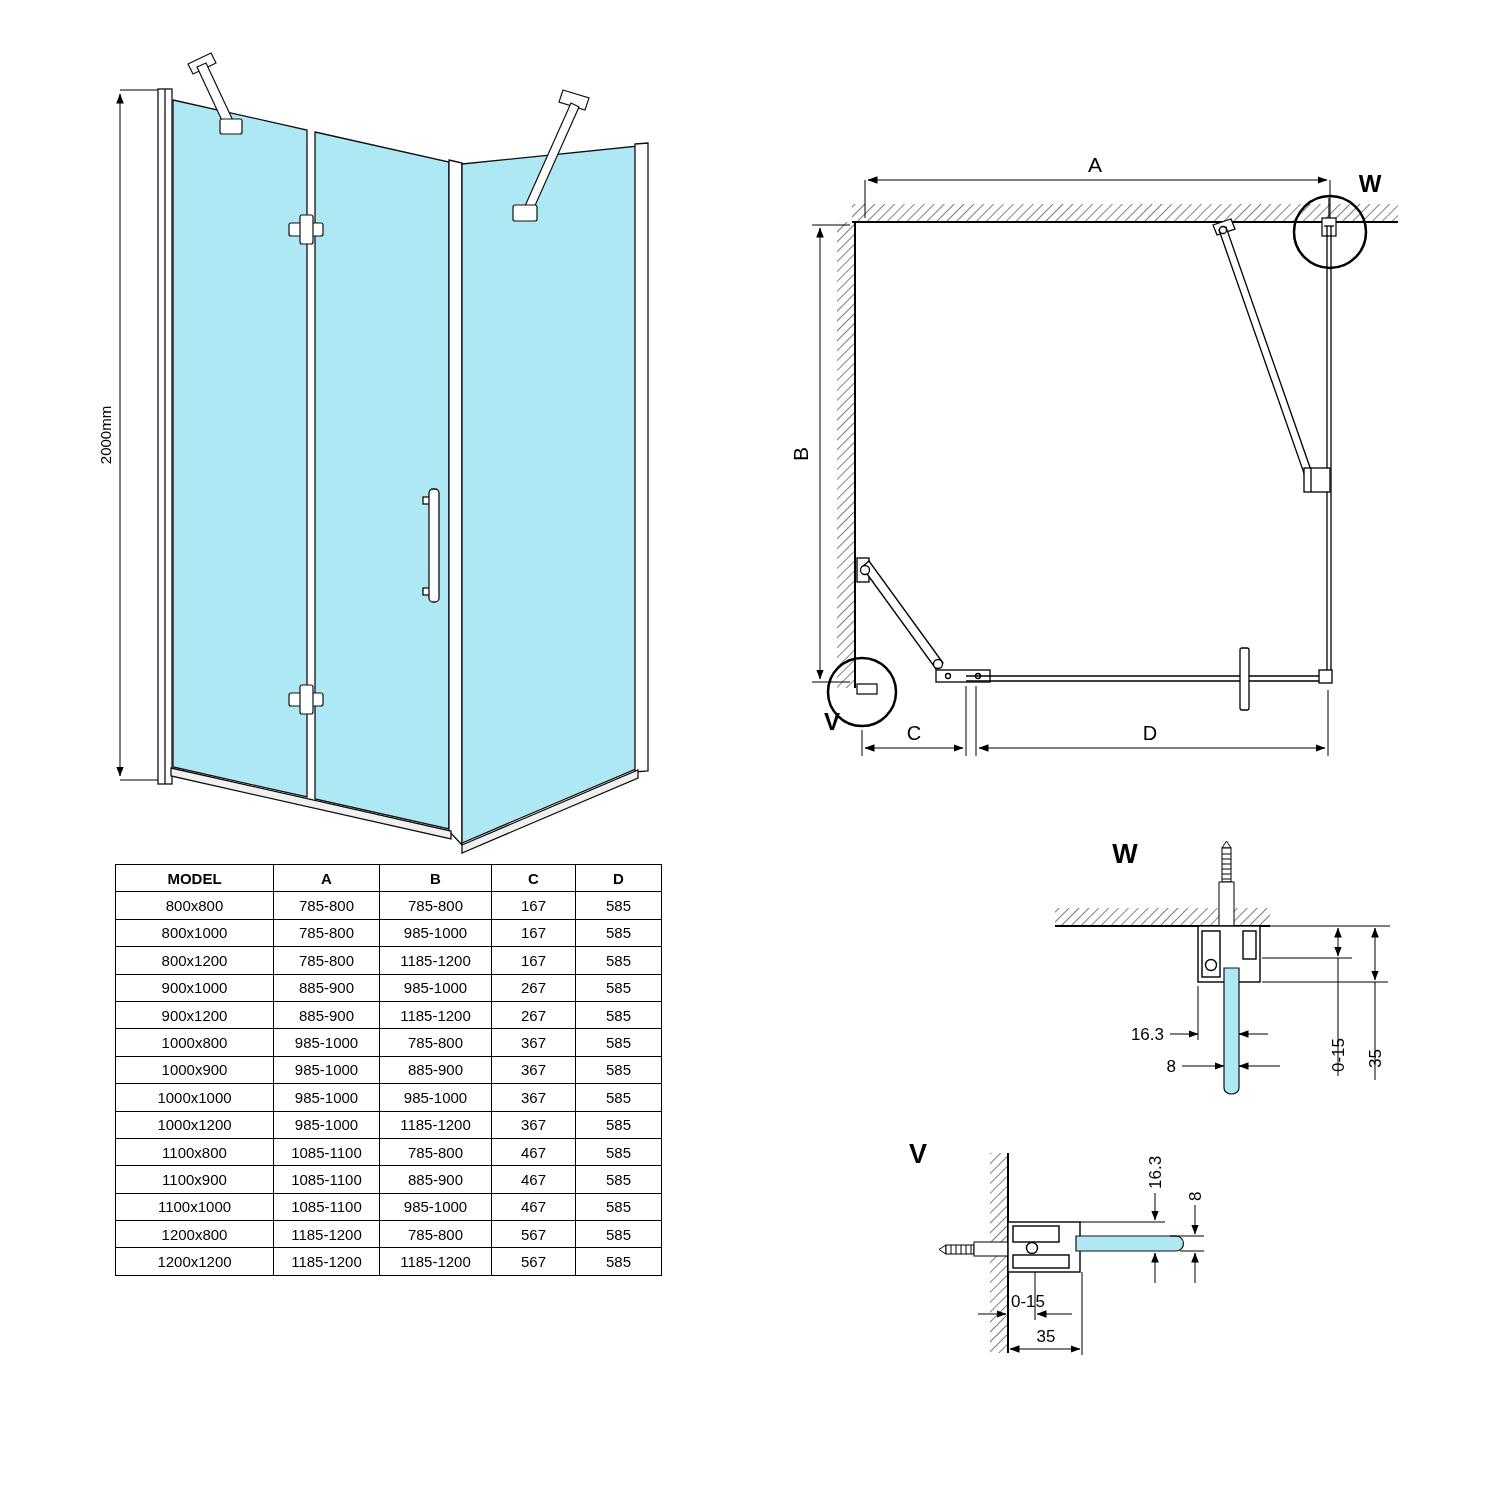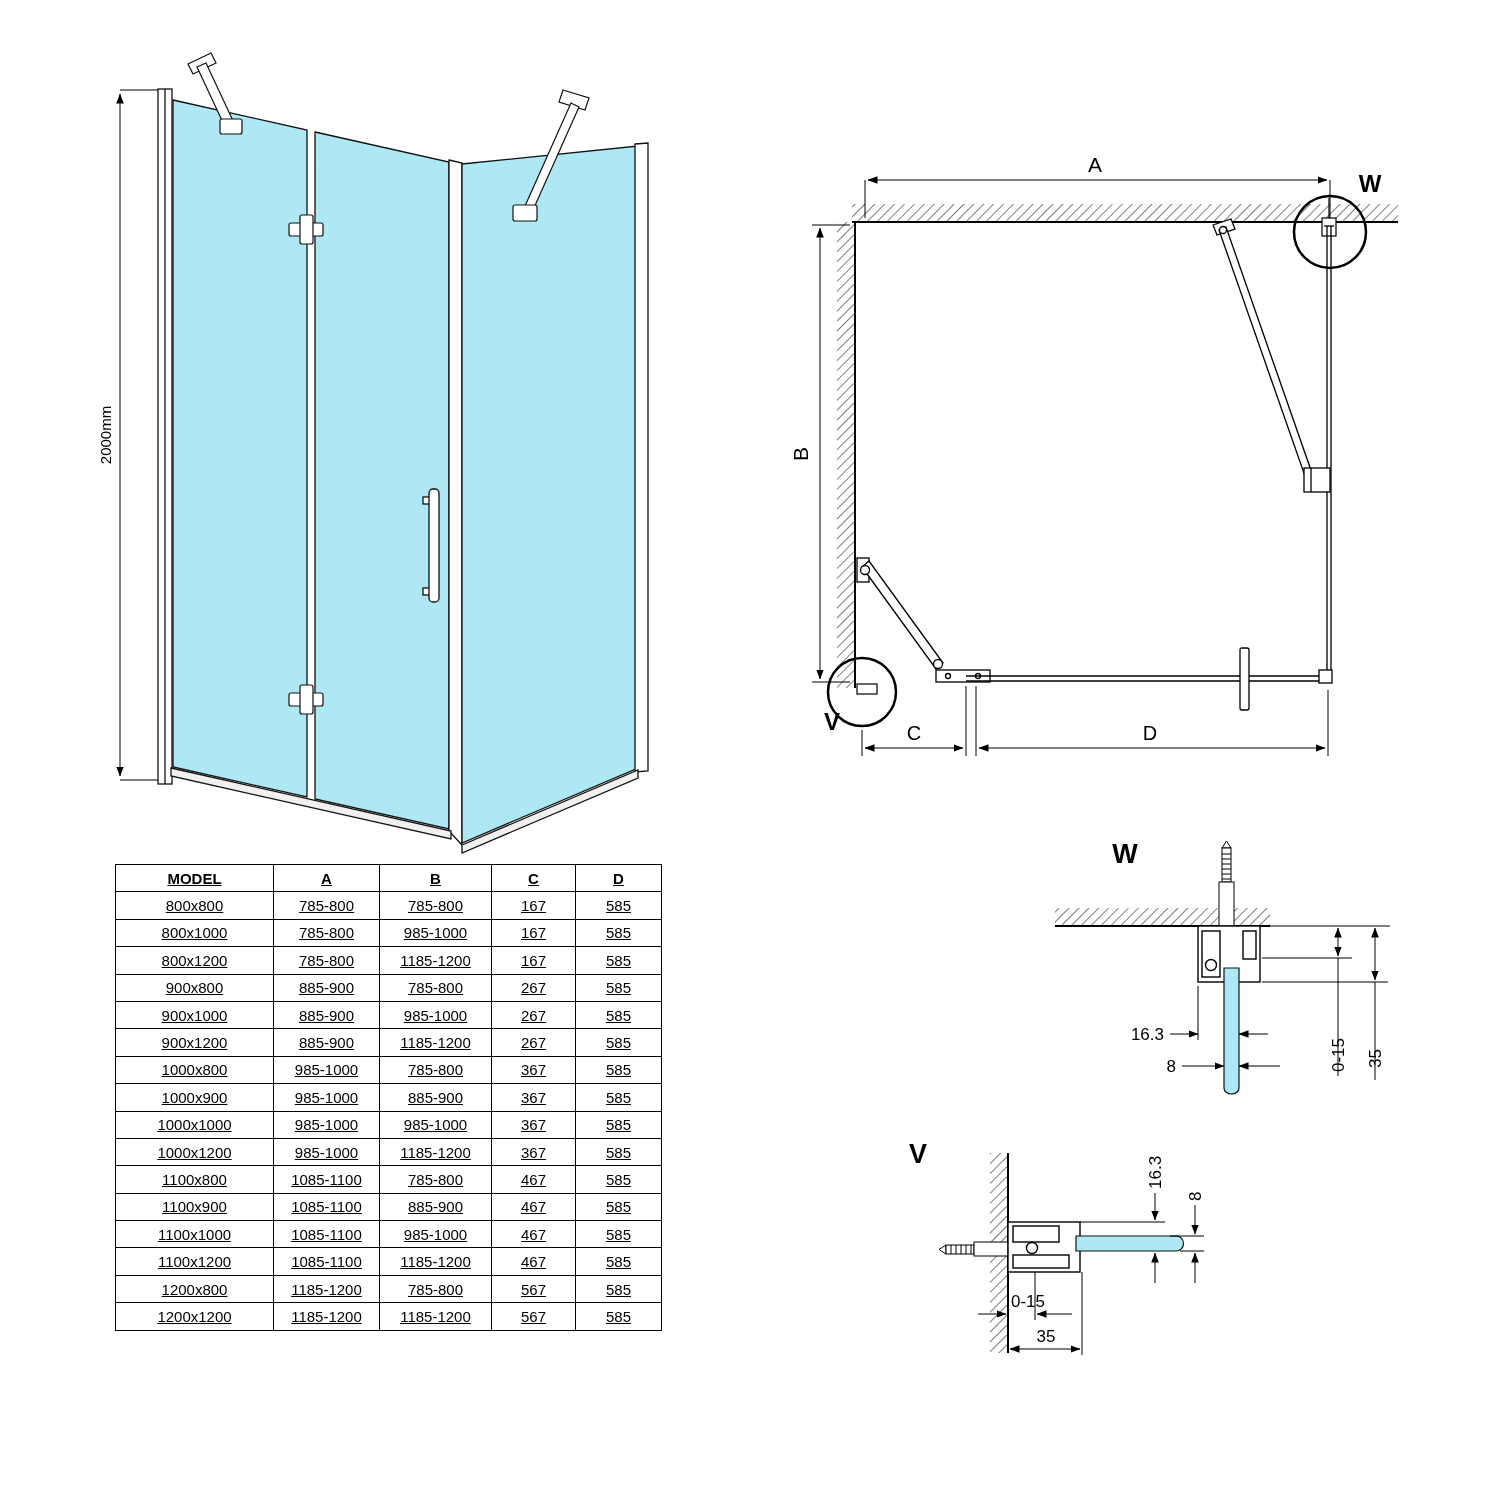--- a/index.html
+++ b/index.html
@@ -9,7 +9,7 @@
   }
   .abs { position:absolute; }
   svg text { font-family:"Liberation Sans", sans-serif; fill:#000; }
-  #size-table { border-collapse:collapse; background:#fff;text-decoration:underline; }
+  #size-table { border-collapse:collapse; background:#fff; }
   #size-table th, #size-table td {
     border:1.4px solid #000; font-size:15px; text-align:center;
     padding:2px 6px; height:22.4px; white-space:nowrap;

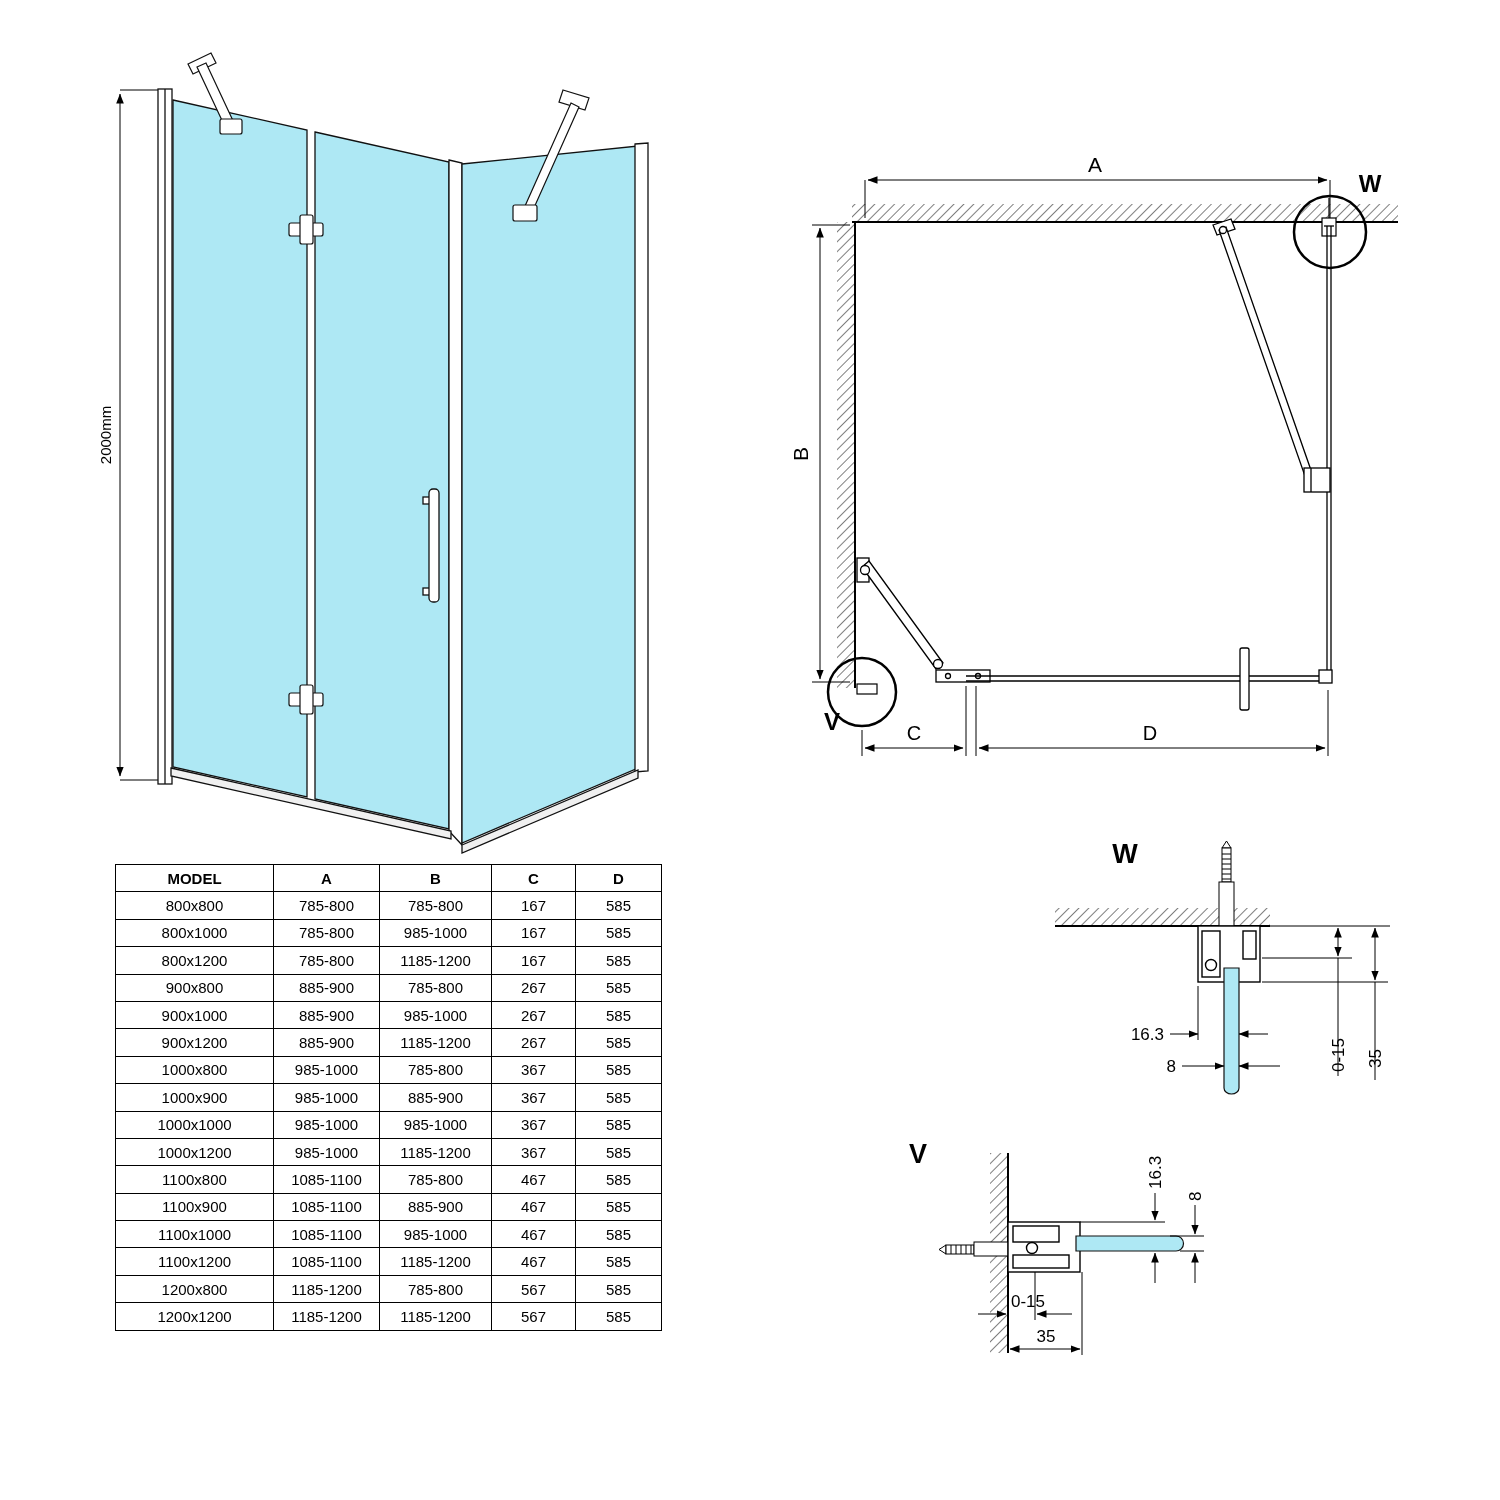--- a/index.html
+++ b/index.html
@@ -328,13 +328,6 @@
         <td>585</td>
       </tr>
       <tr>
-        <td>900x800</td>
-        <td>885-900</td>
-        <td>785-800</td>
-        <td>267</td>
-        <td>585</td>
-      </tr>
-      <tr>
         <td>900x1000</td>
         <td>885-900</td>
         <td>985-1000</td>

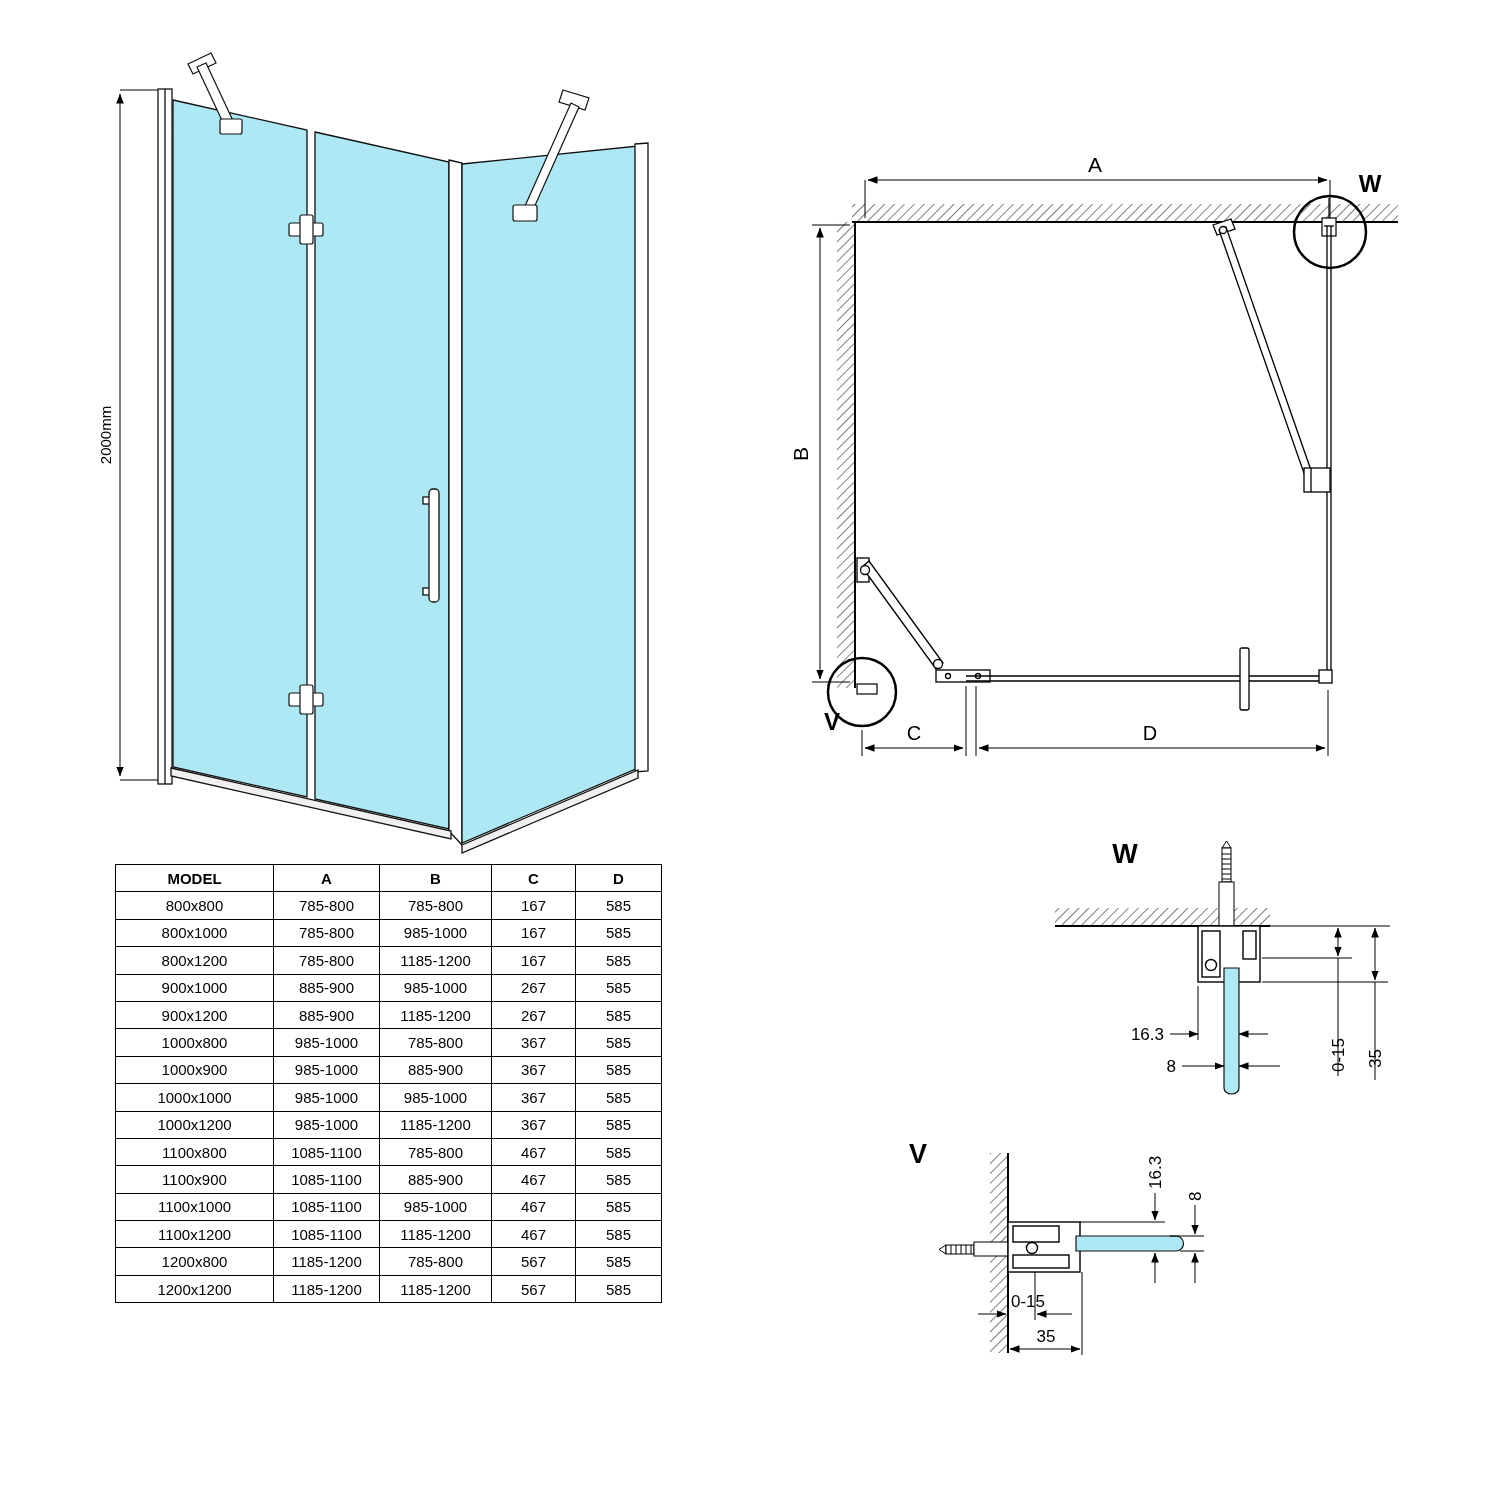--- a/index.html
+++ b/index.html
@@ -391,13 +391,6 @@
         <td>585</td>
       </tr>
       <tr>
-        <td>1100x1200</td>
-        <td>1085-1100</td>
-        <td>1185-1200</td>
-        <td>467</td>
-        <td>585</td>
-      </tr>
-      <tr>
         <td>1200x800</td>
         <td>1185-1200</td>
         <td>785-800</td>

